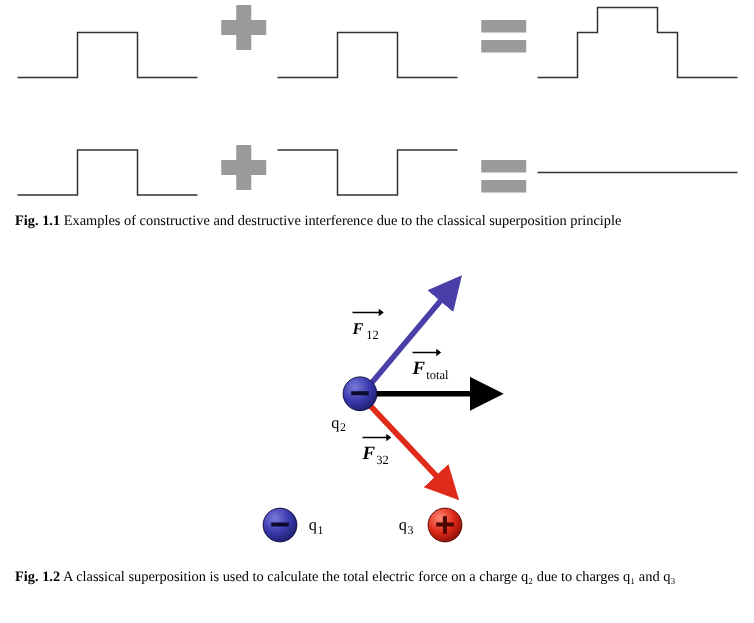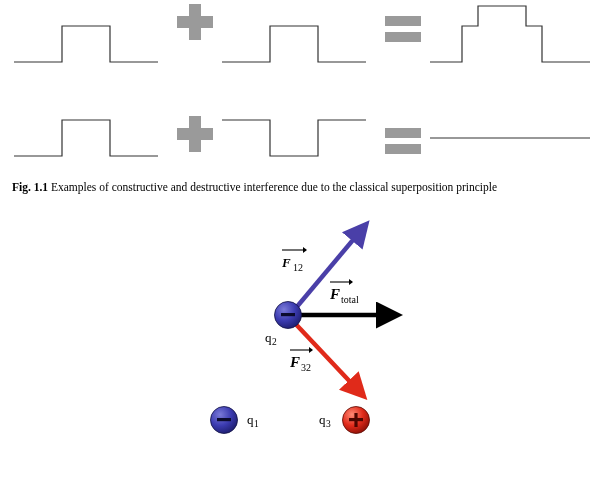--- a/index.html
+++ b/index.html
@@ -43,7 +43,7 @@
   }
   #caption-11 {
     left: 12px;
-    top: 180px;
+    top: 170px;
     width: 578px;
   }
   #caption-12 {

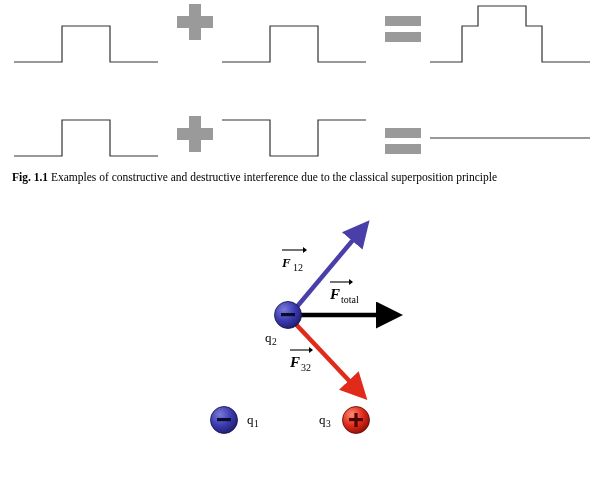--- a/index.html
+++ b/index.html
@@ -212,6 +212,10 @@
     </g>
   </svg>
 
+  <div class="caption" id="caption-12">
+    <span class="lbl">Fig. 1.2</span>
+    <span>A classical superposition is used to calculate the total electric force on a charge q₂ due to charges q₁ and q₃</span>
+  </div>
 
 </div>
 

